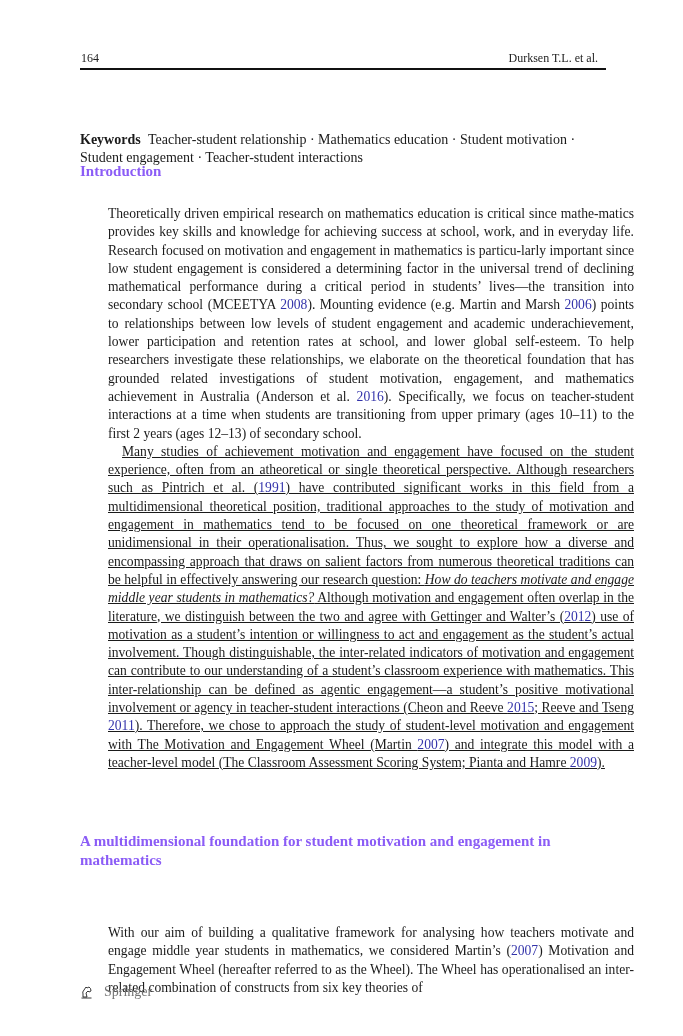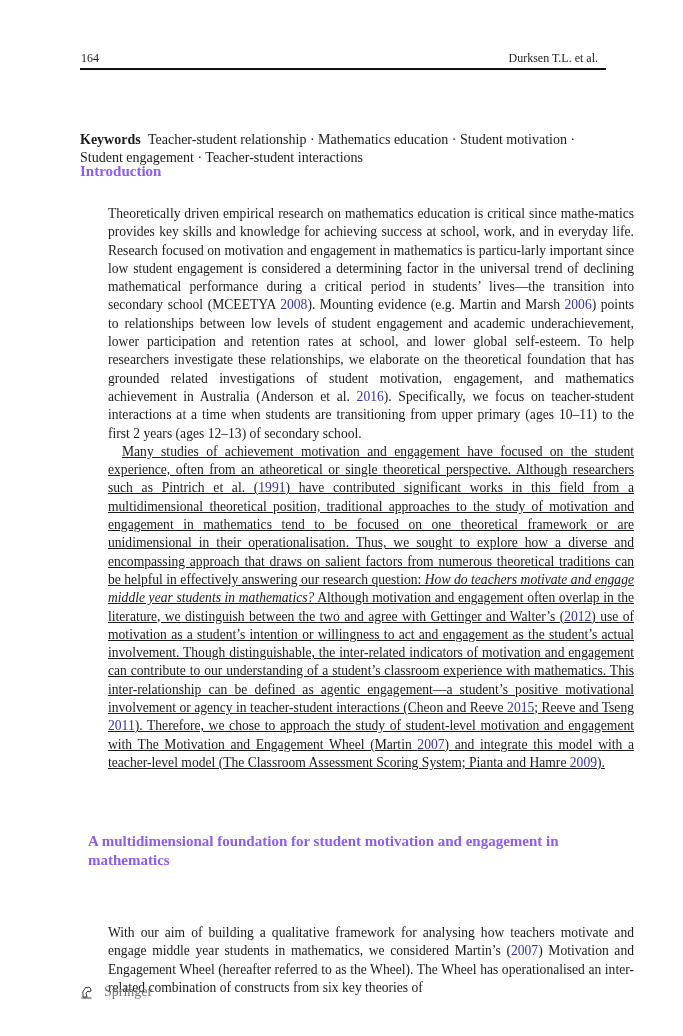--- a/index.html
+++ b/index.html
@@ -20,7 +20,7 @@
   .body-text p { margin: 0; }
   .body-text p.indent { text-indent: 14px; text-decoration: underline; }
   .p1 { top: 205px; }
-  .sec2-title { position: absolute; top: 832px; left: 0; width: 526px; margin-left: 8px; }
+  .sec2-title { position: absolute; top: 832px; left: 0; width: 526px; }
   .p3 { top: 924px; }
   .cite { color: #3333aa; }
   .q { font-style: italic; }

